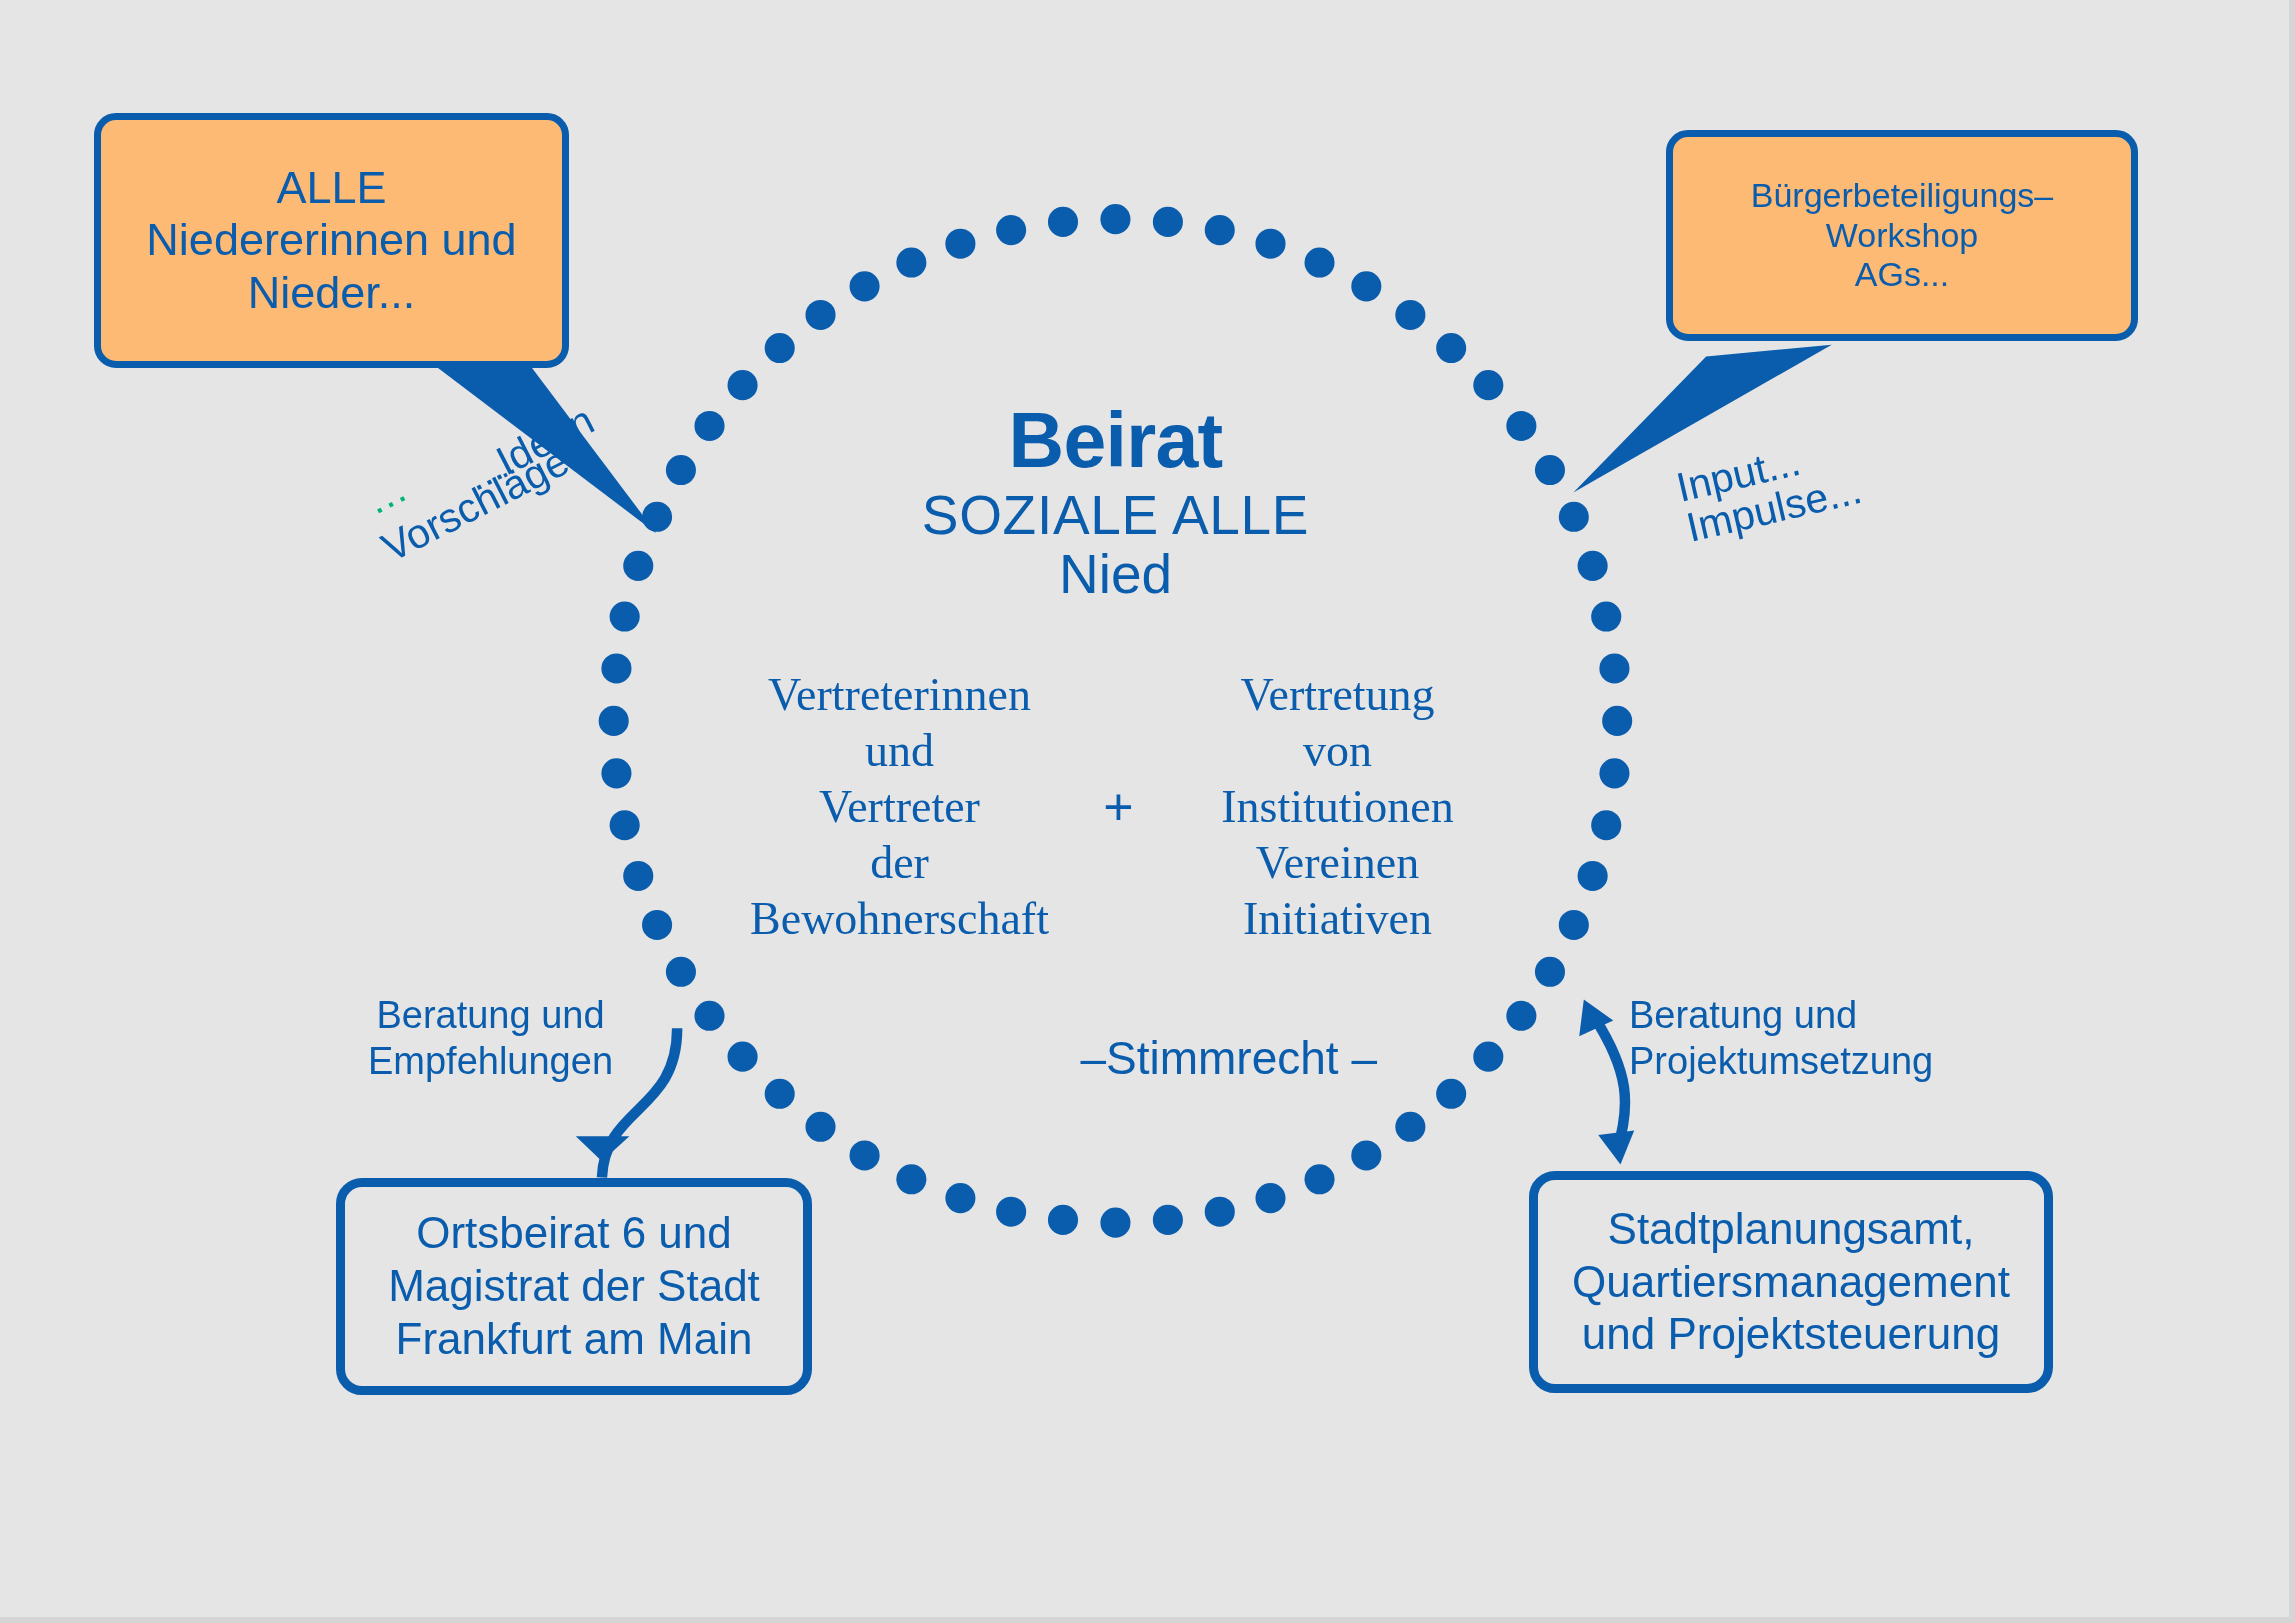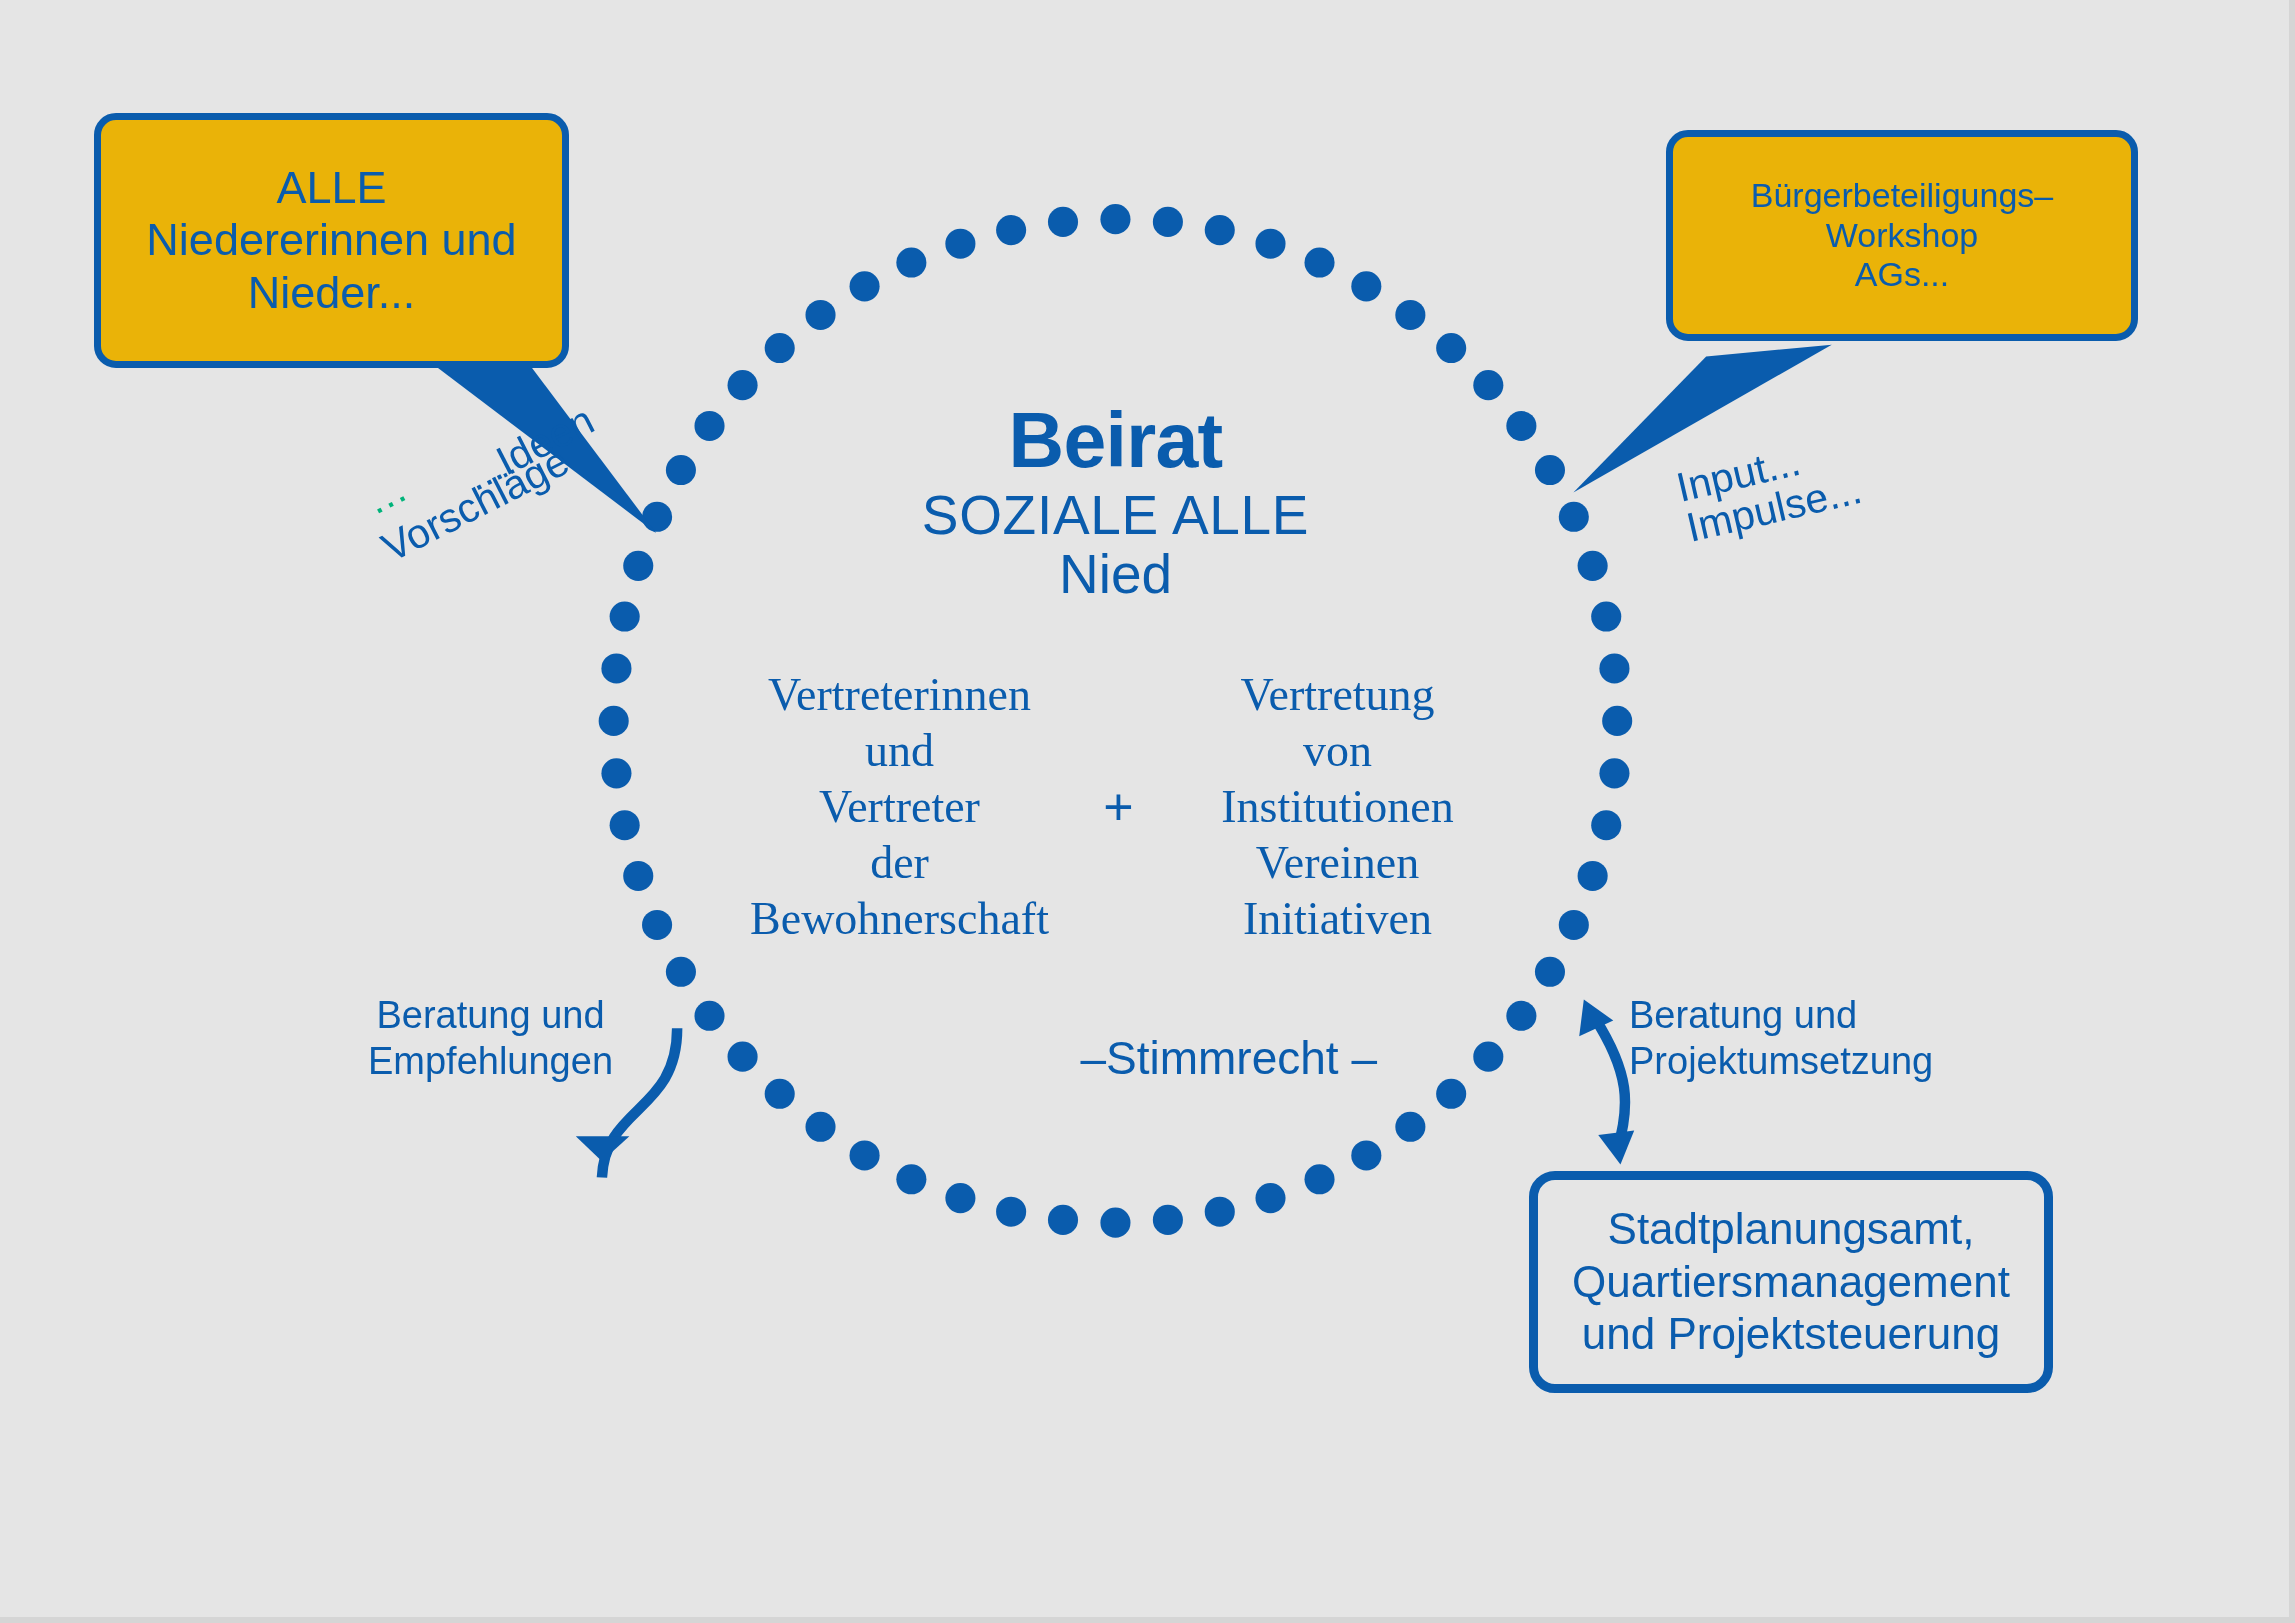--- a/index.html
+++ b/index.html
@@ -37,7 +37,7 @@
     position: absolute;
     border: 7.2px solid #0a5cad;
     border-radius: 22px;
-    background: #eab308;
+    background: #fdba74;
     box-sizing: border-box;
     display: flex;
     align-items: center;

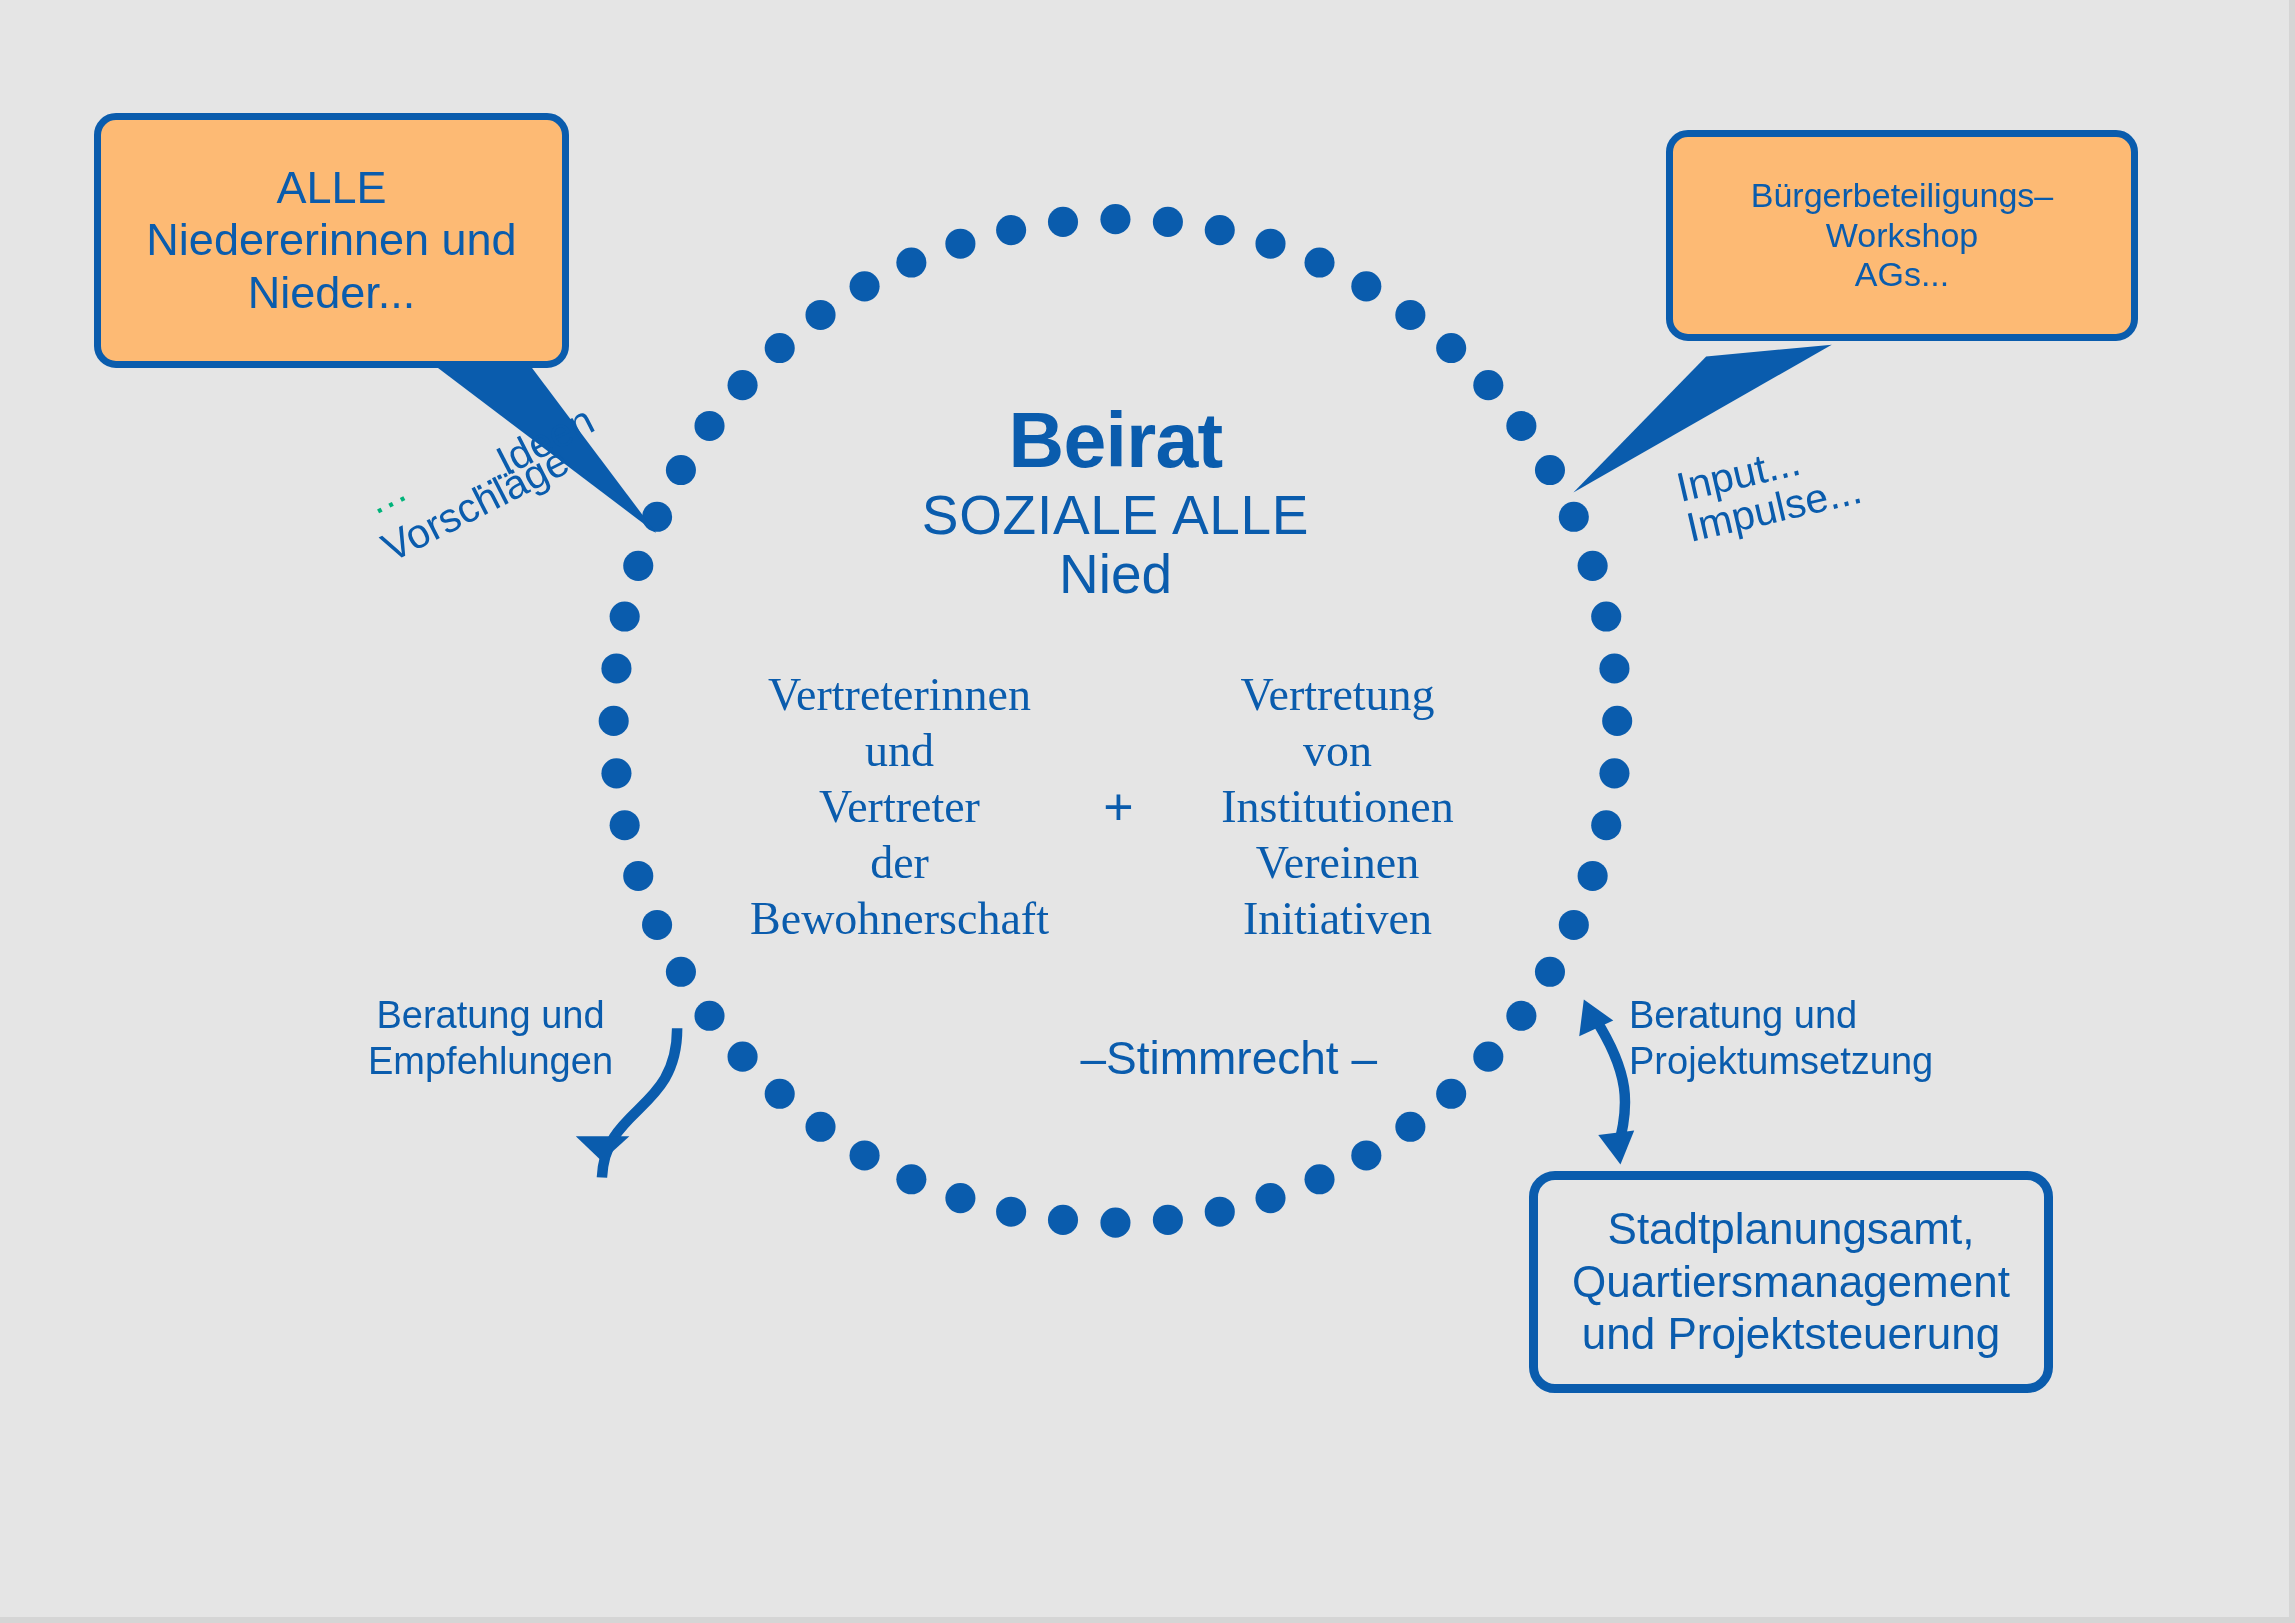--- a/index.html
+++ b/index.html
@@ -313,6 +313,11 @@
   <div class="flat-label" id="lbl-beratung-projekt" style="white-space: pre-line;">Beratung und
 Projektumsetzung</div>
 
+  <div class="endbox" id="box-ortsbeirat">
+    <div style="white-space: pre-line;">Ortsbeirat 6 und
+Magistrat der Stadt
+Frankfurt am Main</div>
+  </div>
 
   <div class="endbox" id="box-stadtplanung">
     <div style="white-space: pre-line;">Stadtplanungsamt,

